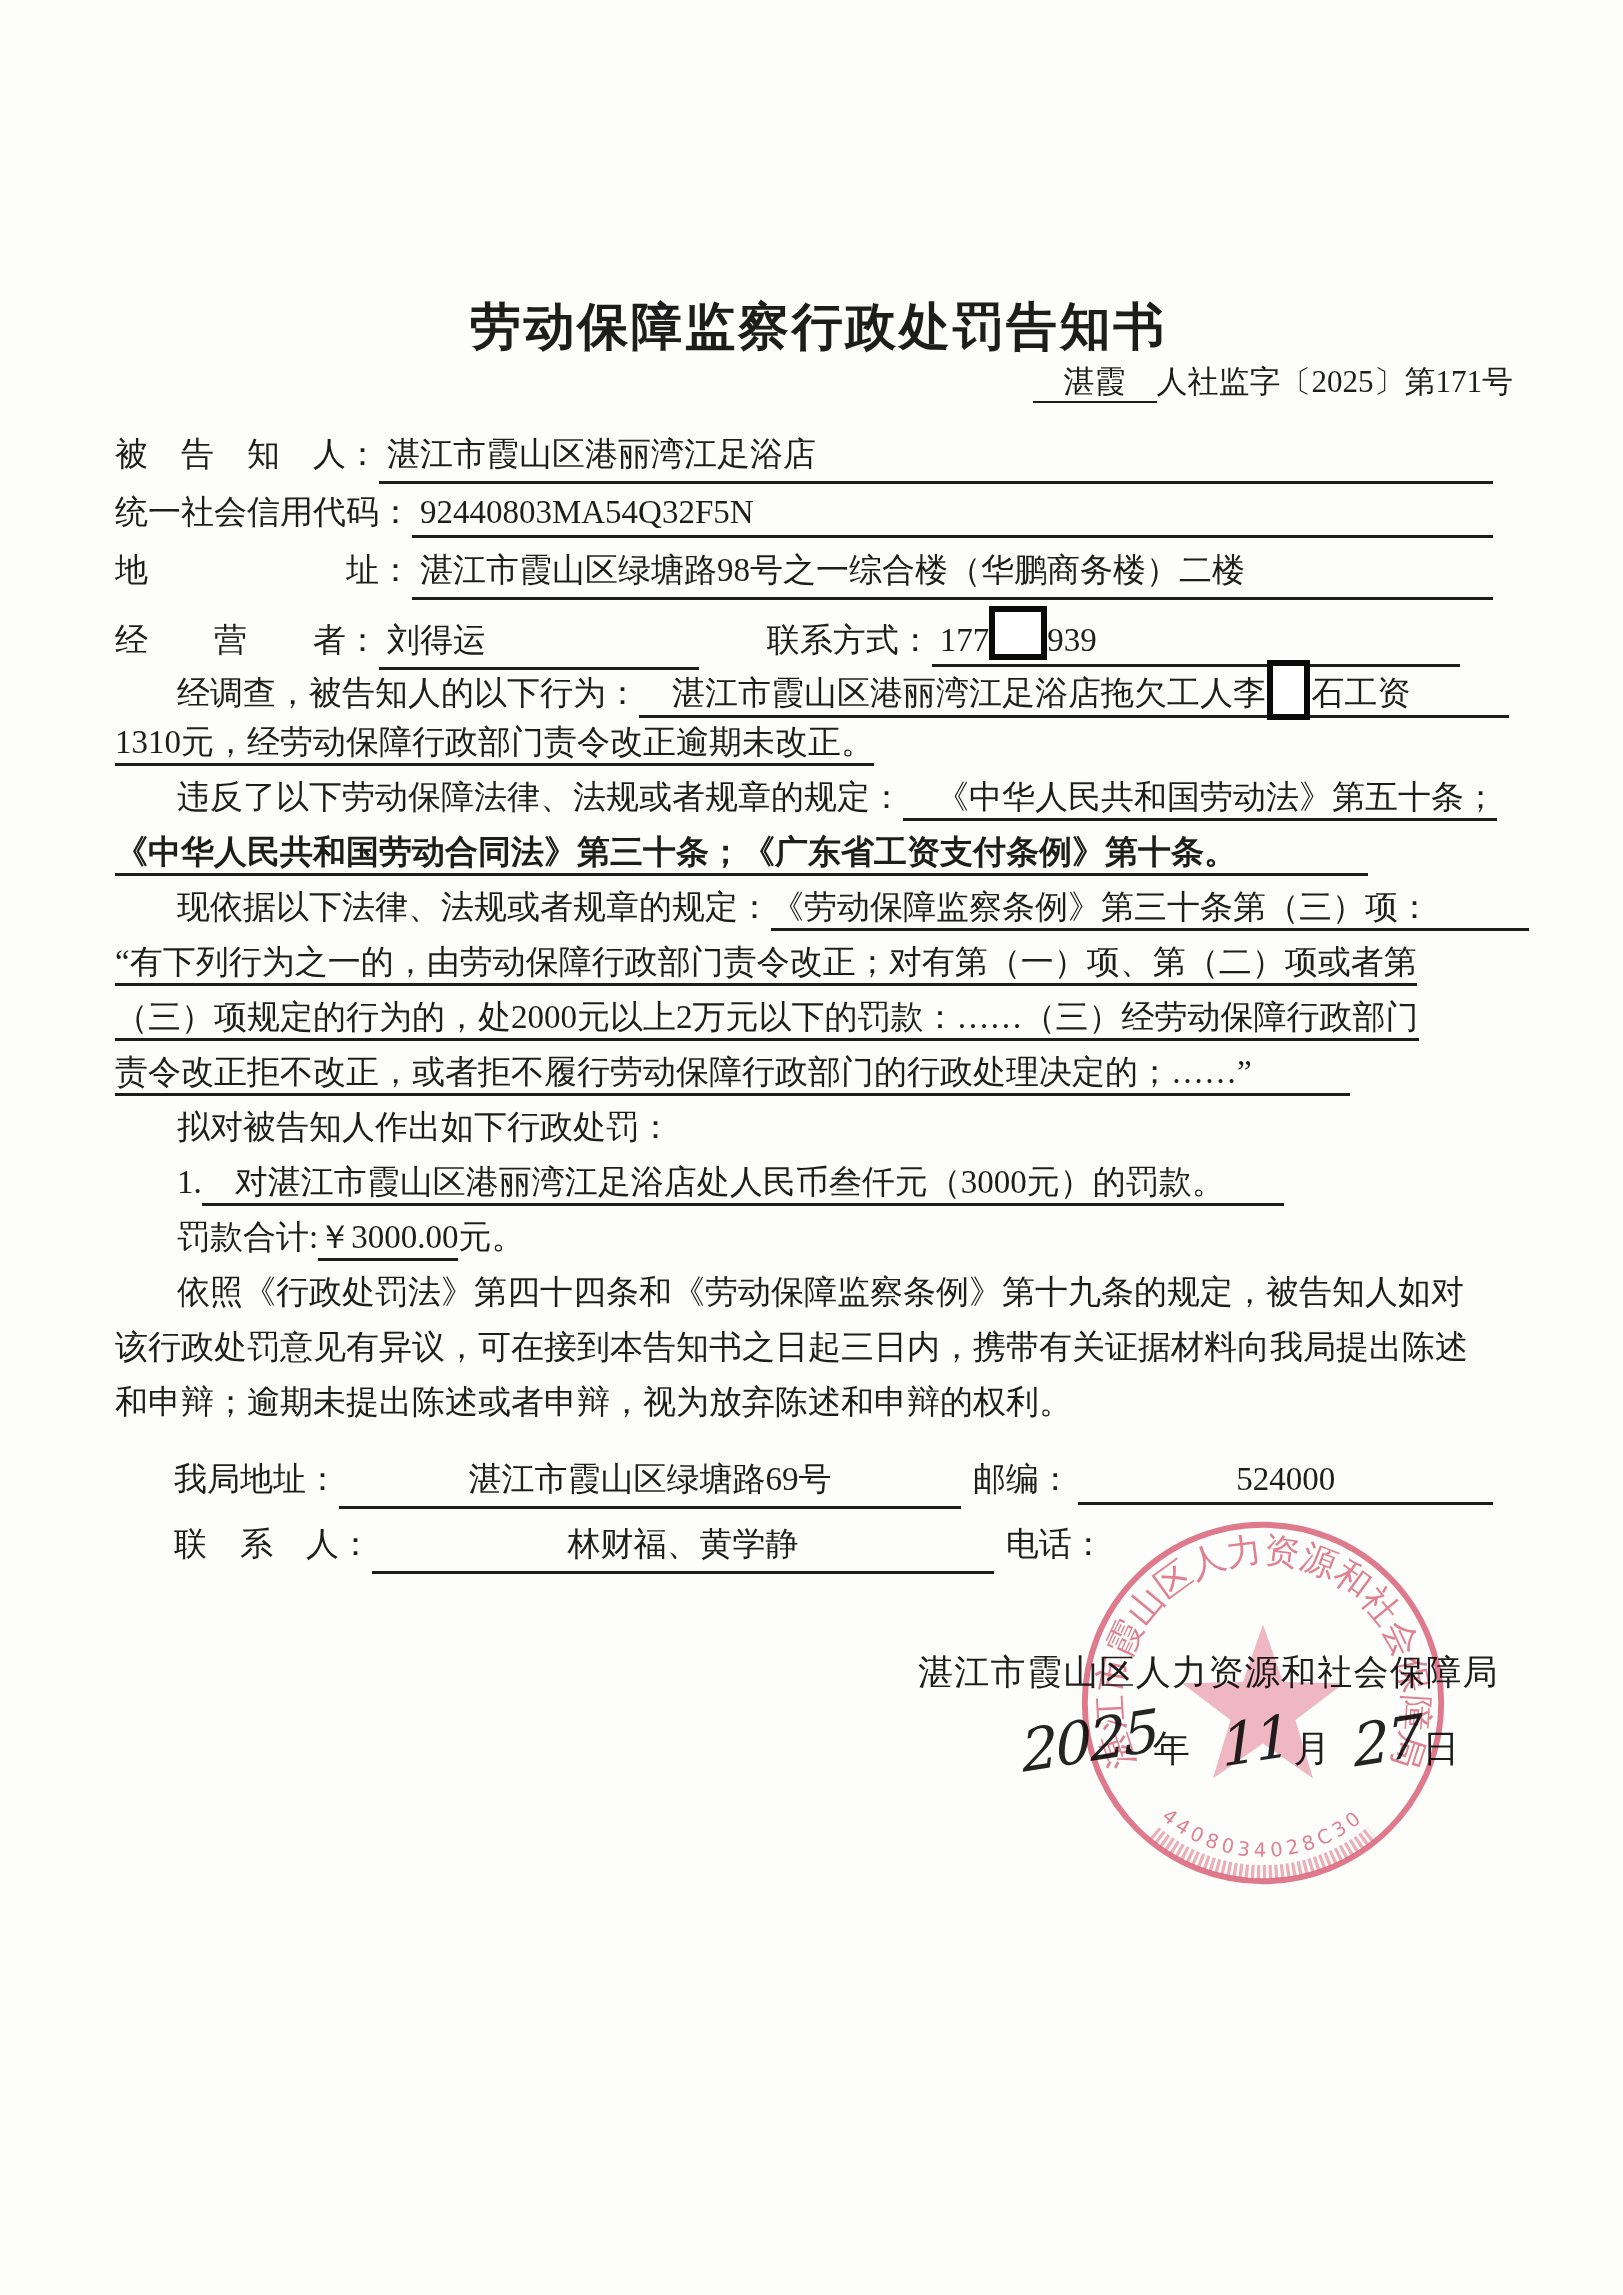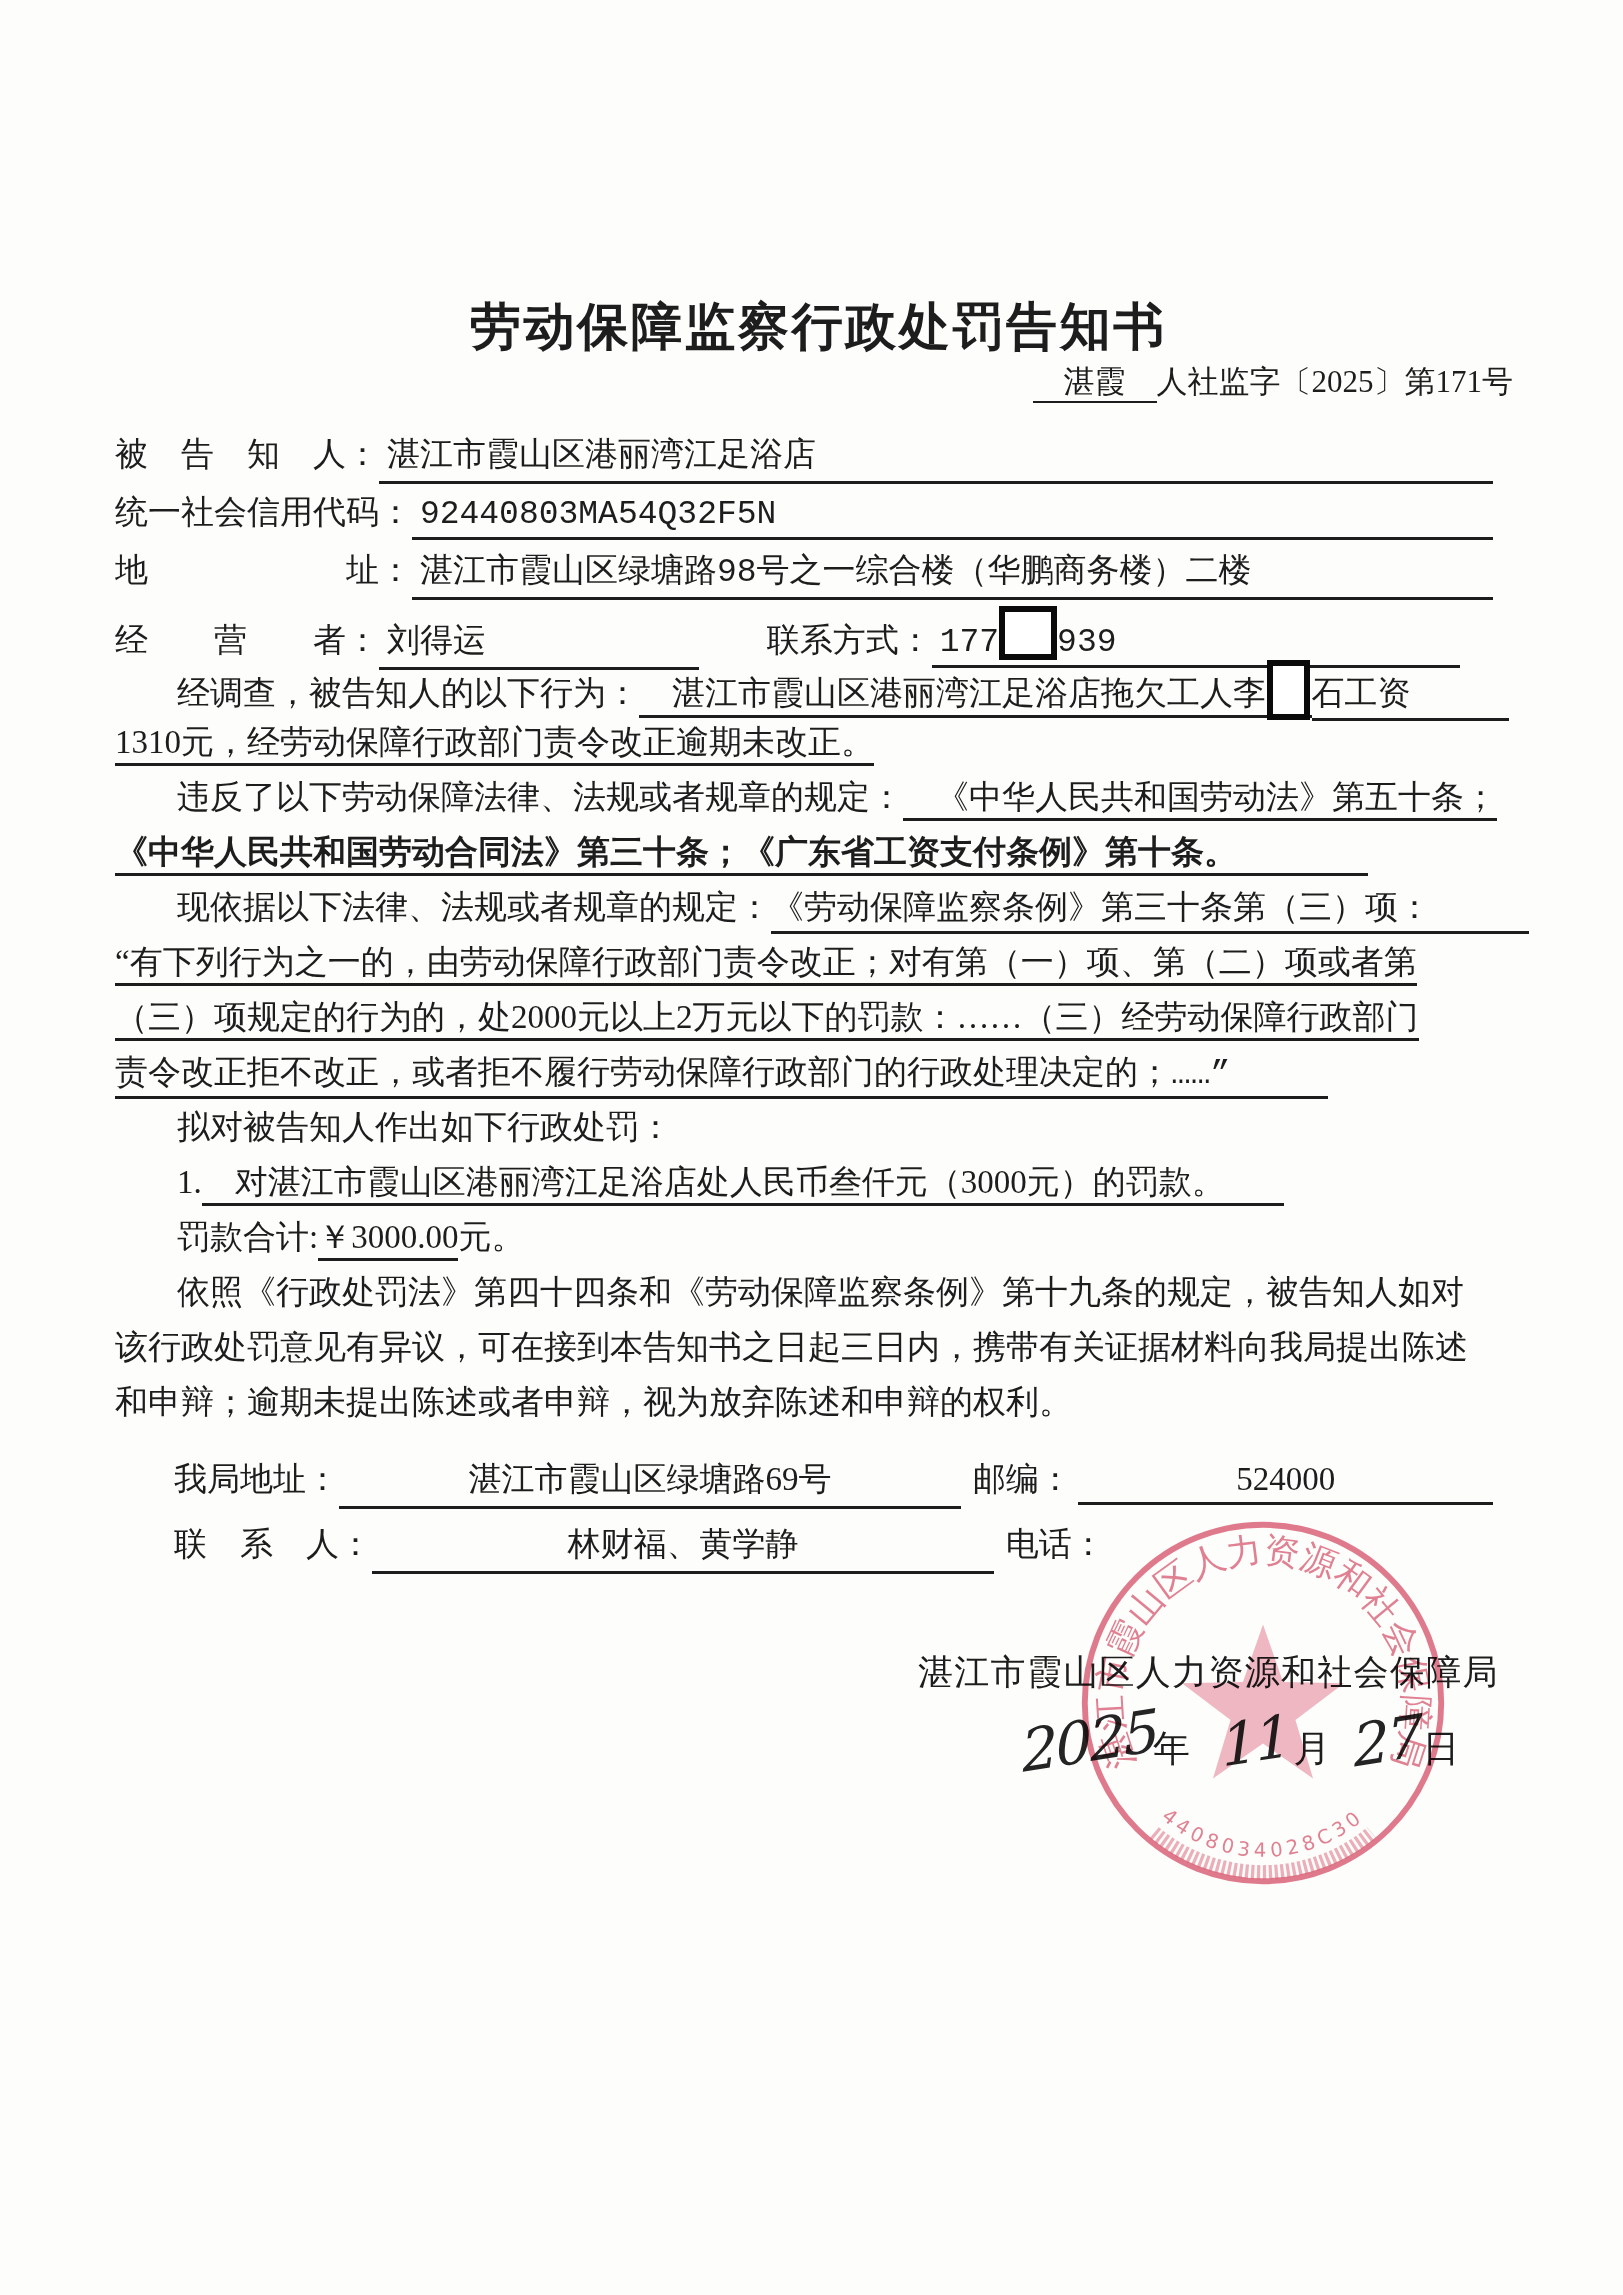--- a/index.html
+++ b/index.html
@@ -21,7 +21,7 @@
   .u { border-bottom:3.3px solid #1d1d1d; padding-bottom:3.3px; white-space:pre; }
   .thin-u { border-bottom:2.6px solid #1d1d1d; padding-bottom:2px; white-space:pre; }
 
-  .form { position:absolute; top:432px; left:115px; width:1378px; font-size:33px;font-family:Liberation Mono, monospace; }
+  .form { position:absolute; top:432px; left:115px; width:1378px; font-size:33px; }
   .frow { display:flex; align-items:baseline; height:58px; }
   .flabel { flex:none; white-space:pre; }
   .blank { border-bottom:3.3px solid #1d1d1d; padding:0 3.9px 3.9px 7.9px; white-space:pre; }

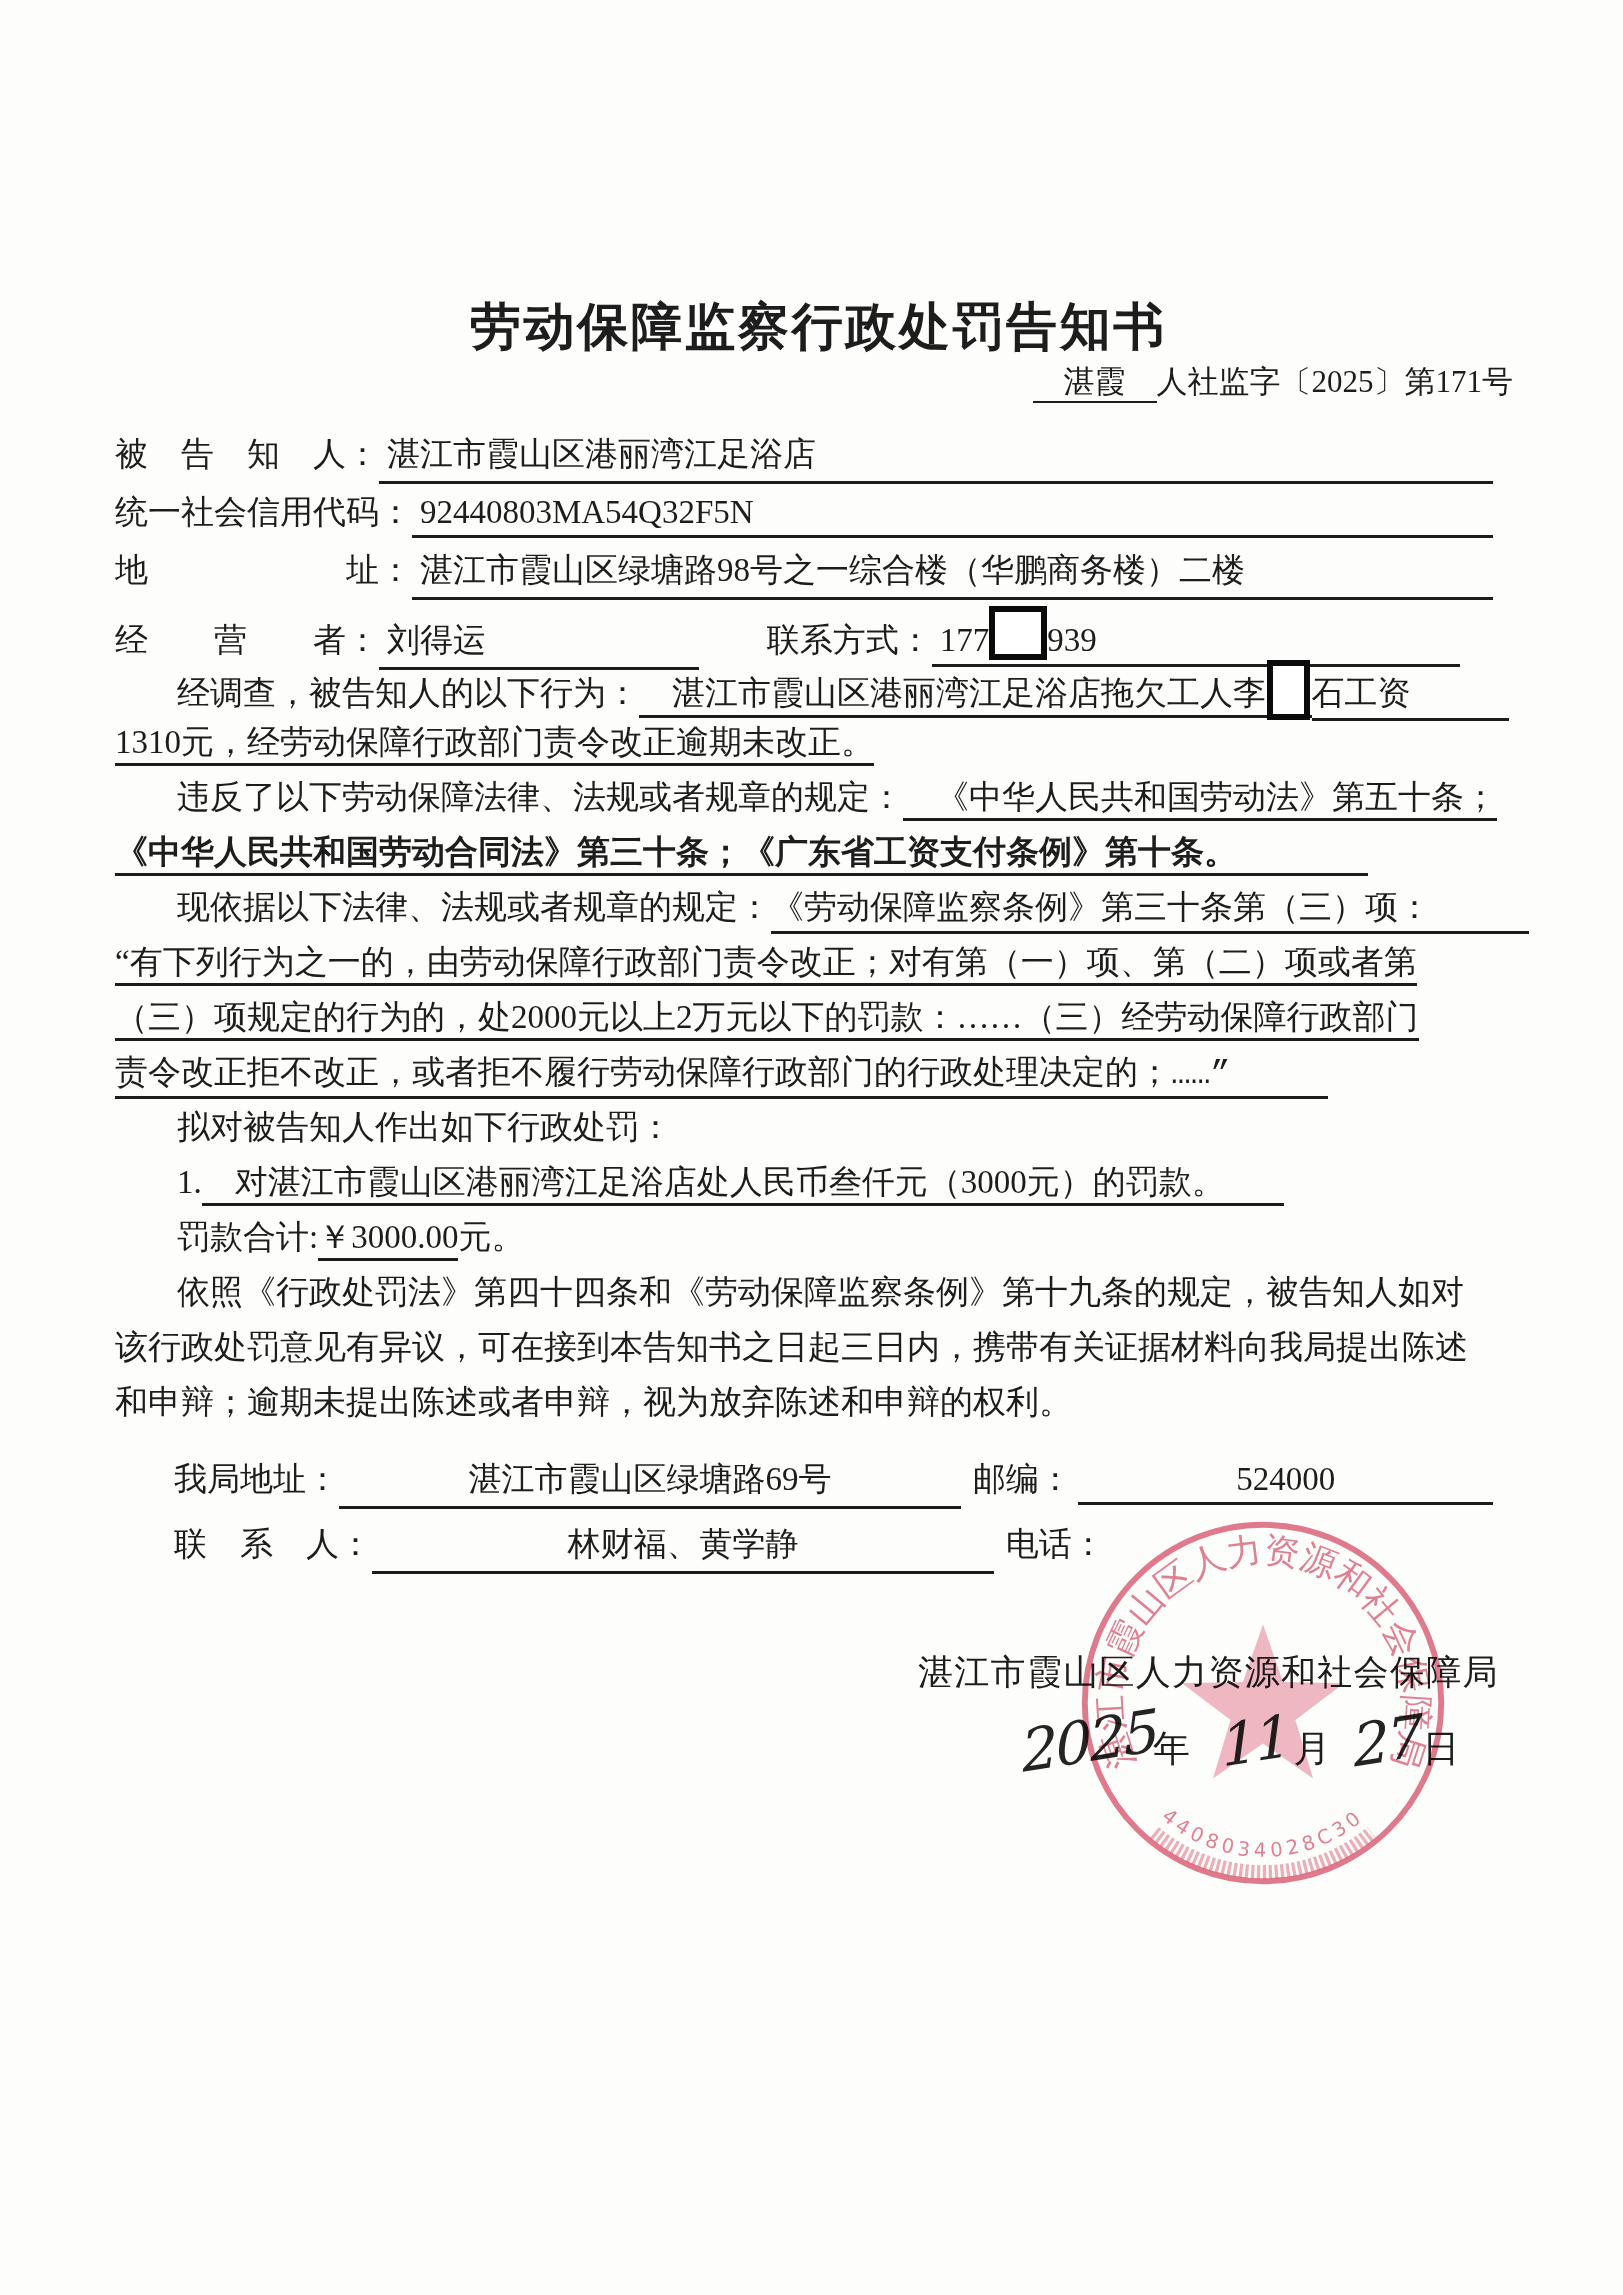--- a/index.html
+++ b/index.html
@@ -40,7 +40,7 @@
   .body { position:absolute; top:660px; left:115px; width:1378px; font-size:33px; }
   .bline { height:55px; line-height:55px; white-space:pre; }
   .indent { padding-left:62px; }
-  .pr150 { padding-right:98px;font-family:Liberation Mono, monospace; }
+  .pr150 { padding-right:98px; }
   .pr200 { padding-right:131px;font-weight:bold; }
   .pr90  { padding-right:59px; }
 

